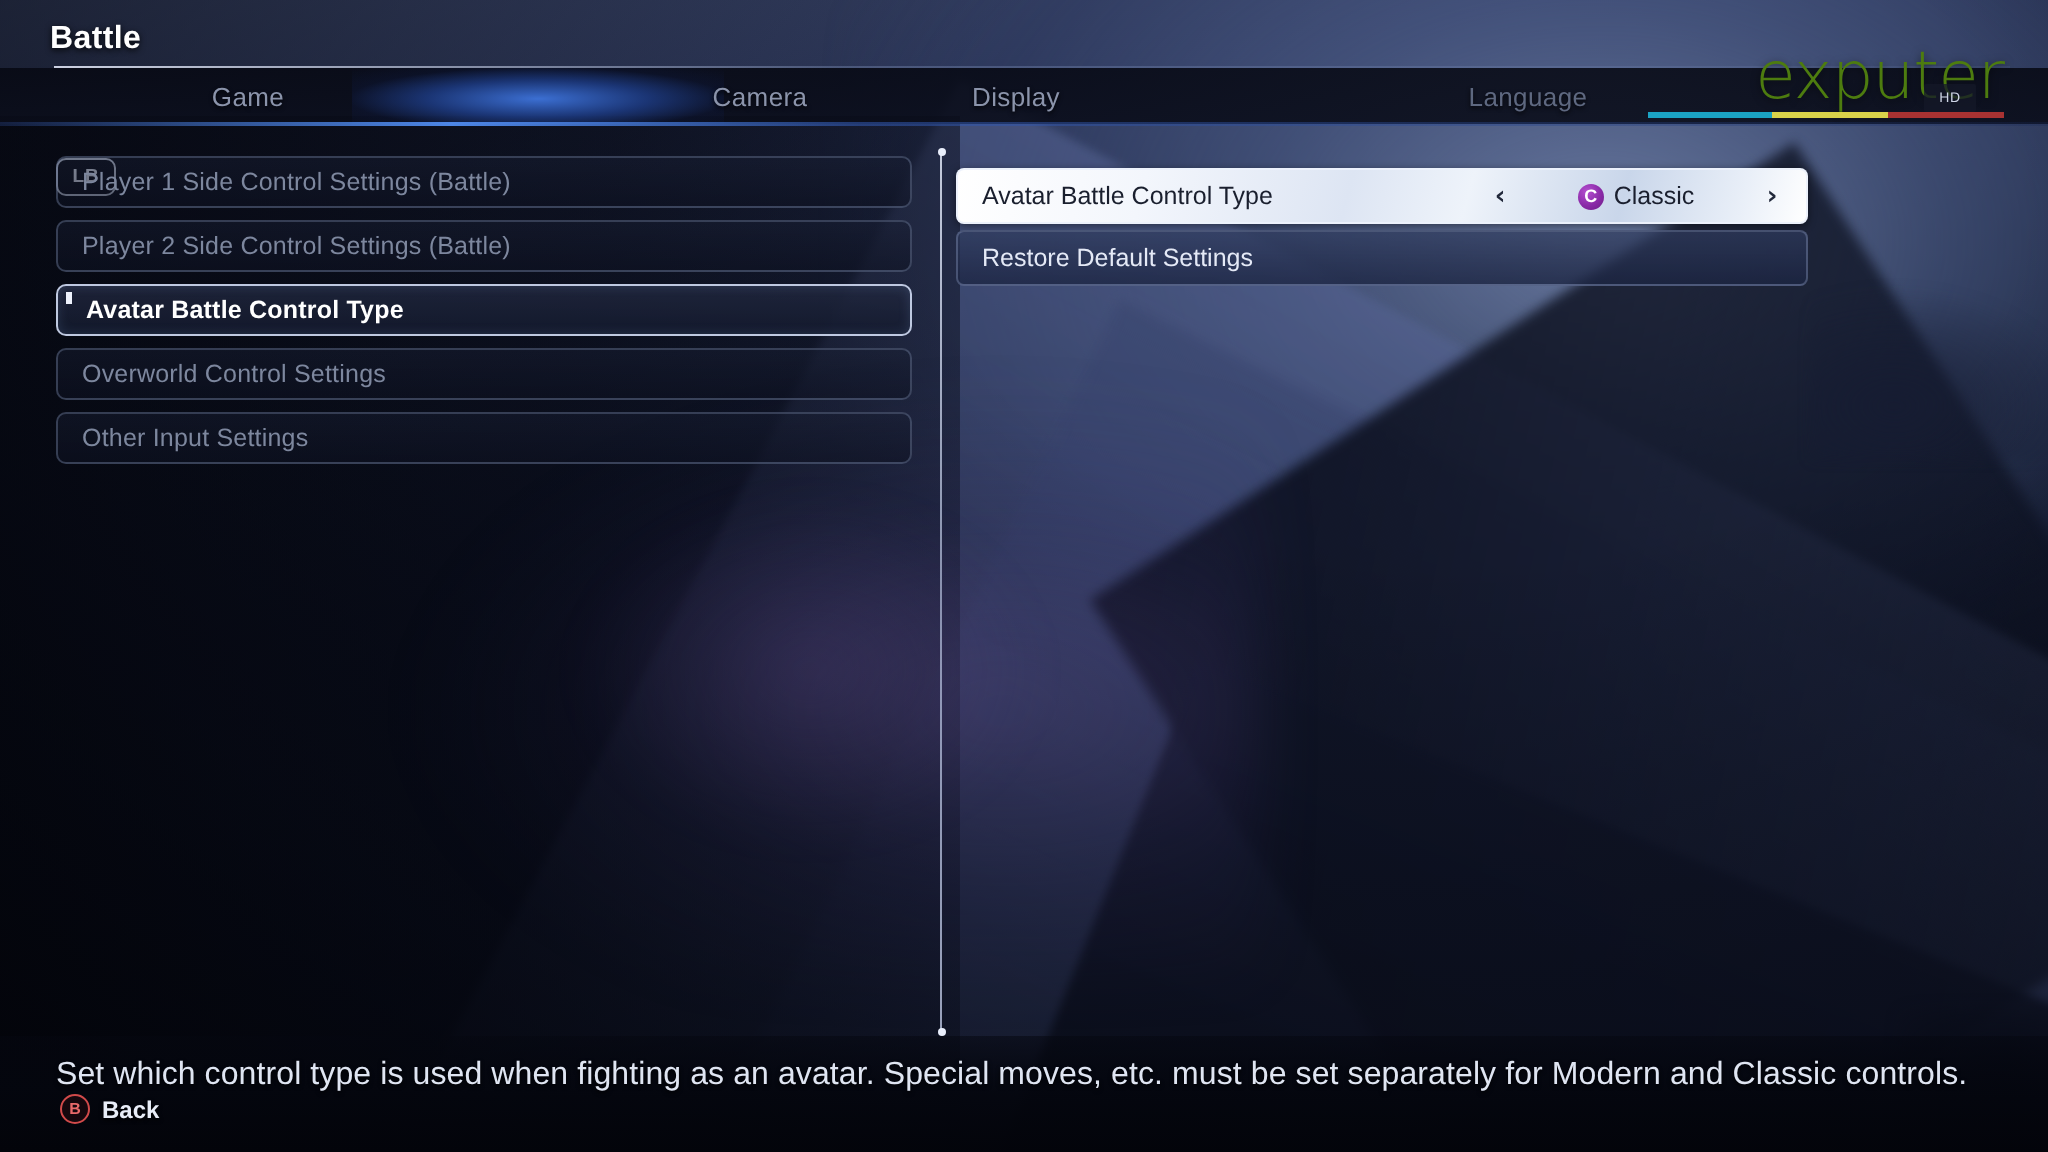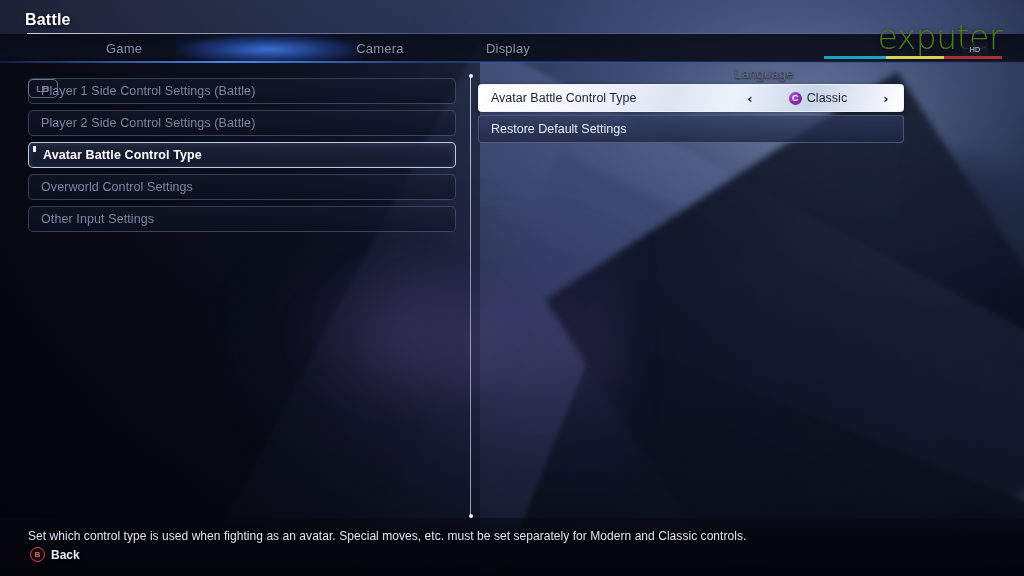--- a/index.html
+++ b/index.html
@@ -276,7 +276,7 @@
       <div class="tab" style="left: 60px; width: 128px;">Game</div>
       <div class="tab" style="left: 316px; width: 128px;">Camera</div>
       <div class="tab" style="left: 444px; width: 128px;">Display</div>
-      <div class="tab dim" style="left: 700px; width: 128px; margin-top: 25px;">Language</div>
+      <div class="tab dim" style="left: 700px; width: 128px;">Language</div>
     </div>
 
   <div class="wm">

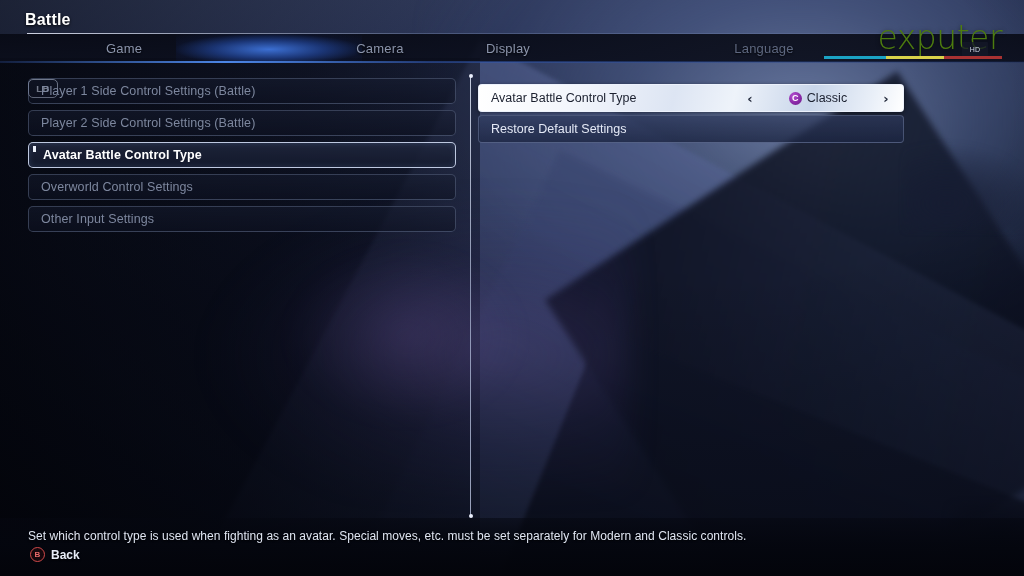--- a/index.html
+++ b/index.html
@@ -229,7 +229,7 @@
   }
   .f-desc{
     position:absolute;left:28px;top:529px;
-    font-size:12px;color:#dfe5f2;letter-spacing:0.05px;
+    font-size:16px;color:#dfe5f2;letter-spacing:0.05px;
     text-shadow:0 1px 2px rgba(0,0,0,0.9);
   }
   .f-back{

